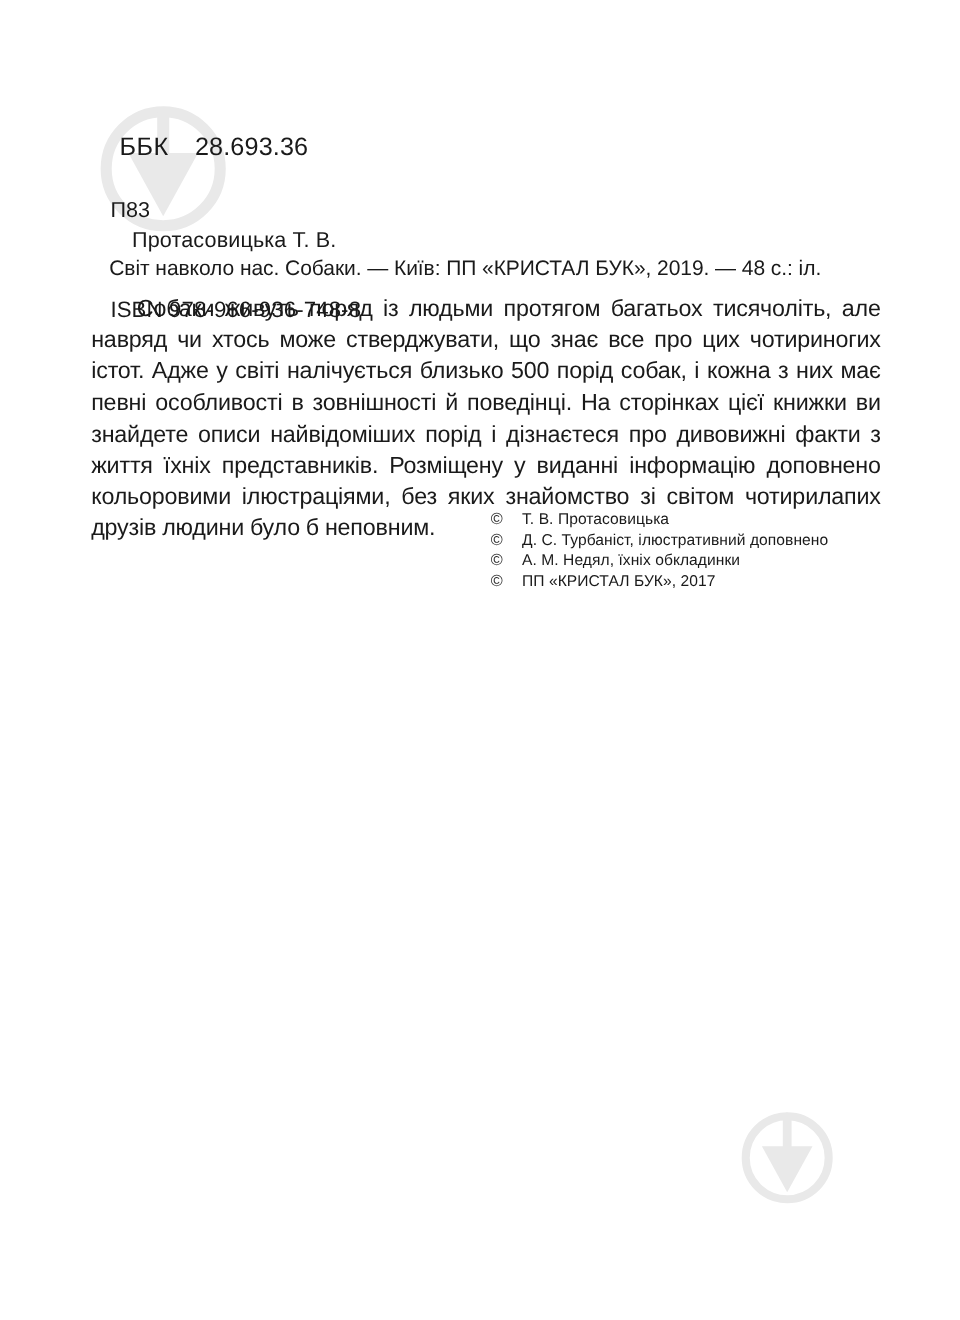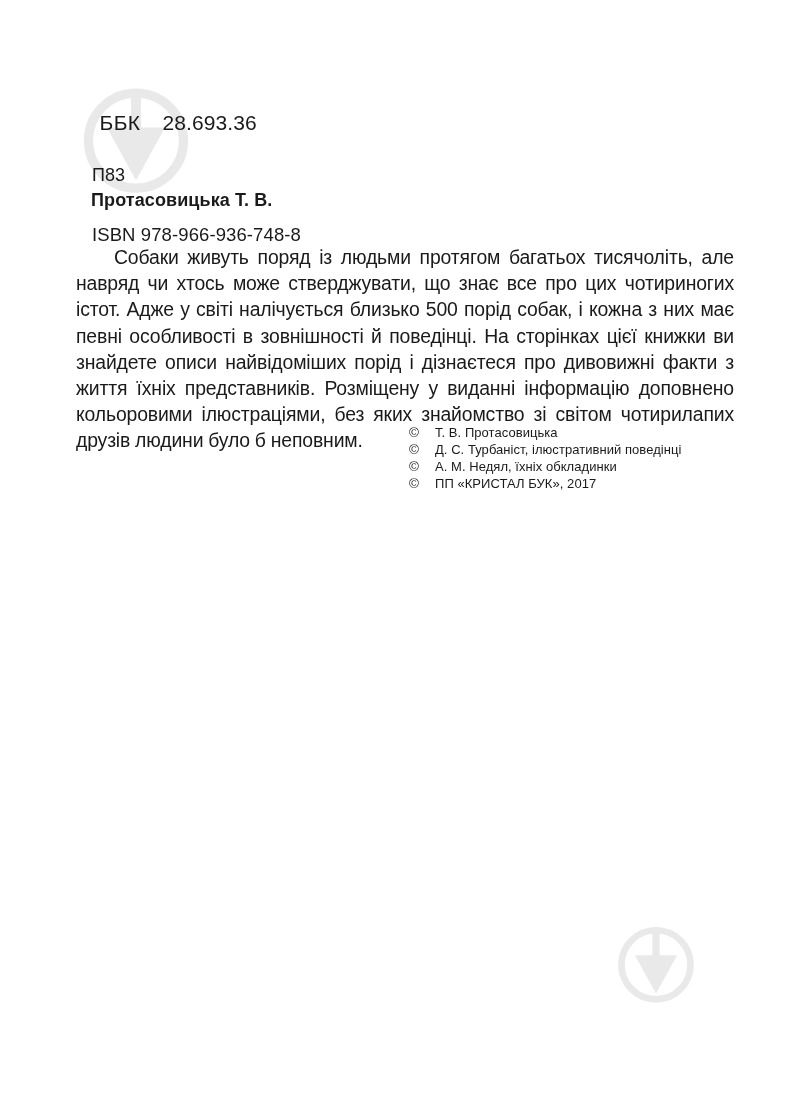--- a/index.html
+++ b/index.html
@@ -79,8 +79,8 @@
   .line-author {
     font-size: 18px;
     line-height: 22px;
-    font-weight: bold;
-    margin-left: 39px;
+    font-weight: normal;
+    margin-left: 58px;
     margin-top: 2px;
     letter-spacing: 0.1px;
   }

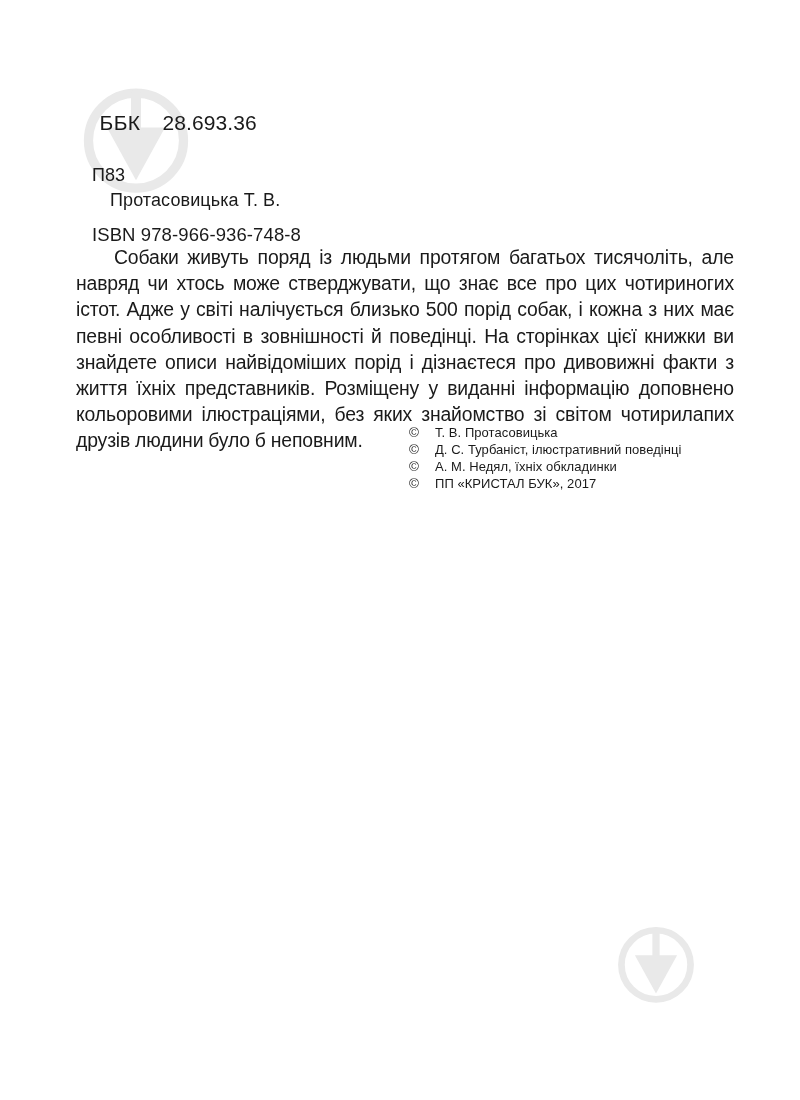--- a/index.html
+++ b/index.html
@@ -193,6 +193,7 @@
 
       <div class="line-author">Протасовицька Т. В.</div>
 
+      <div class="line-title">Світ навколо нас. Собаки. — Київ: ПП «КРИСТАЛ БУК», 2019. — 48 с.: іл.</div>
 
       <div class="line-isbn">ISBN 978-966-936-748-8</div>
 

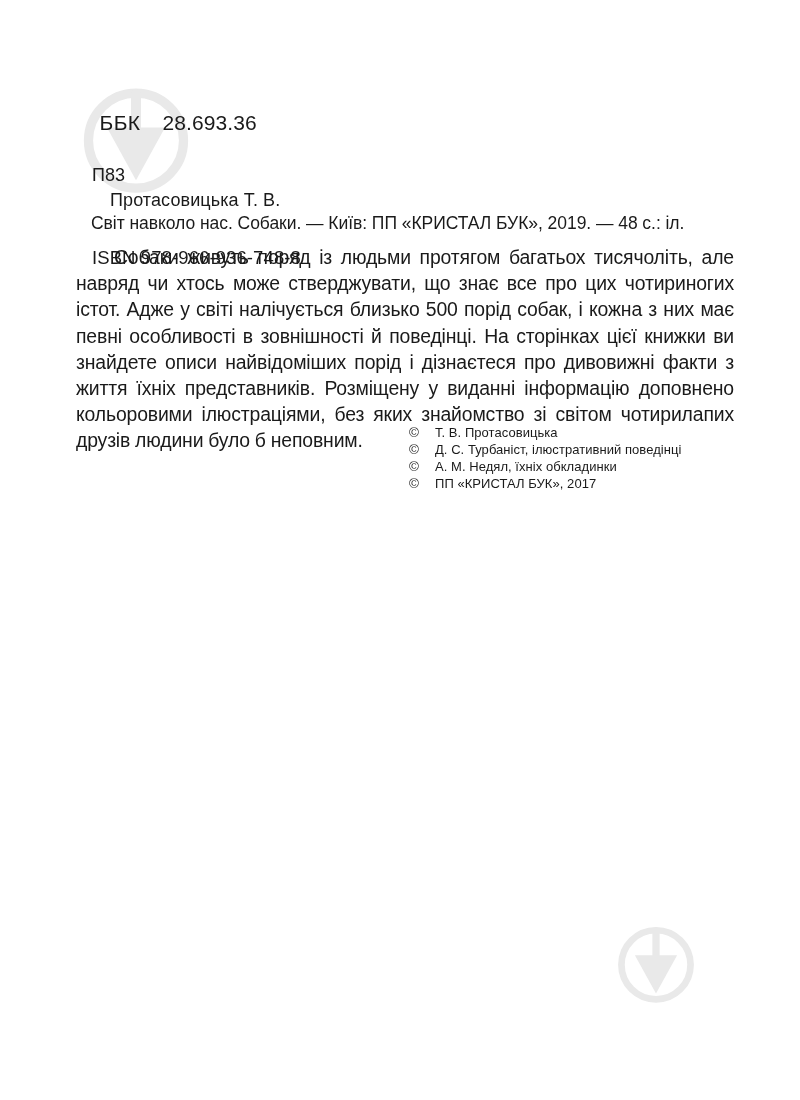--- a/index.html
+++ b/index.html
@@ -212,7 +212,7 @@
 
       <div class="copyright-row">
         <span class="copyright-mark">©</span>
-        <span class="copyright-text">Д. С. Турбаніст, ілюстративний поведінці</span>
+        <span class="copyright-text">Д. С. Турбаніст, ілюстративний доповнено</span>
       </div>
 
       <div class="copyright-row">

